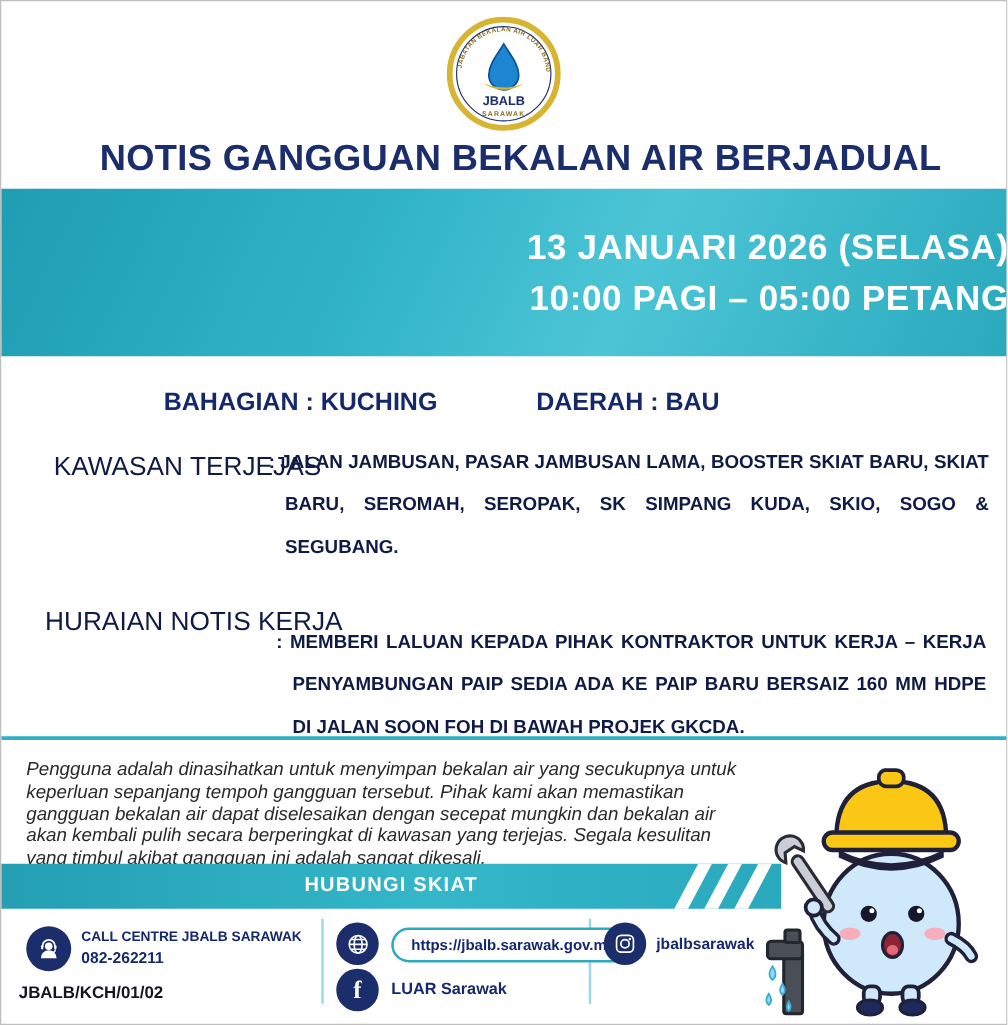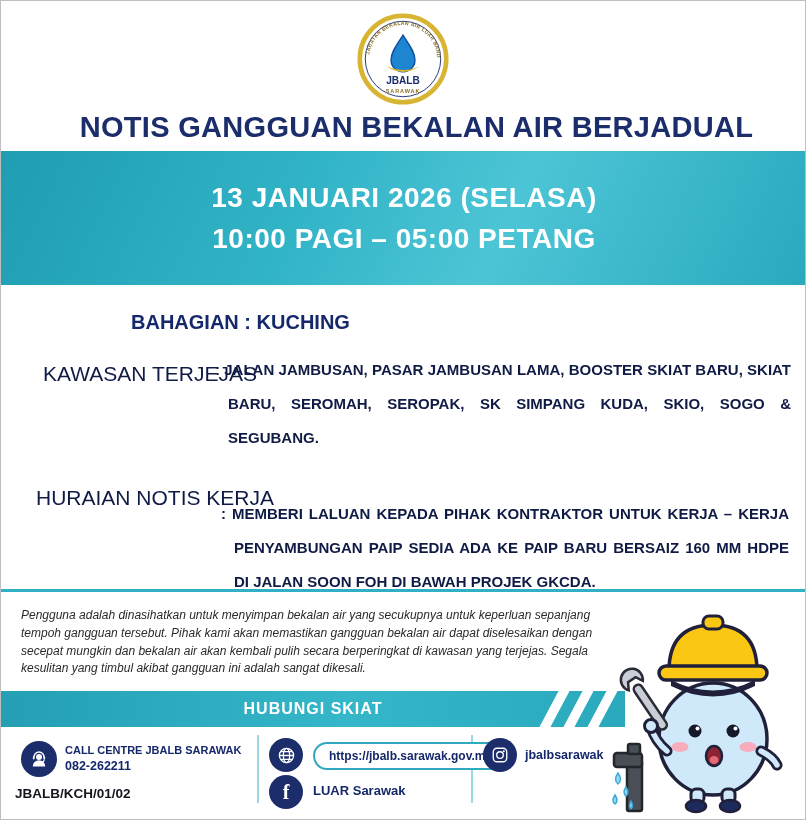--- a/index.html
+++ b/index.html
@@ -25,7 +25,7 @@
     position: absolute; left: 0; top: 150px; width: 806px; height: 134px;
     background: linear-gradient(115deg, #1f9db2 0%, #32b4c7 38%, #4cc5d6 62%, #2aa9bd 100%);
     color: #fff; display: flex; flex-direction: column;
-    align-items: center; justify-content: center; gap: 9px;
+    align-items: flex-end; justify-content: center; gap: 9px;
   }
   .banner .line { font-size: 28px; font-weight: 700; letter-spacing: .5px; }
   

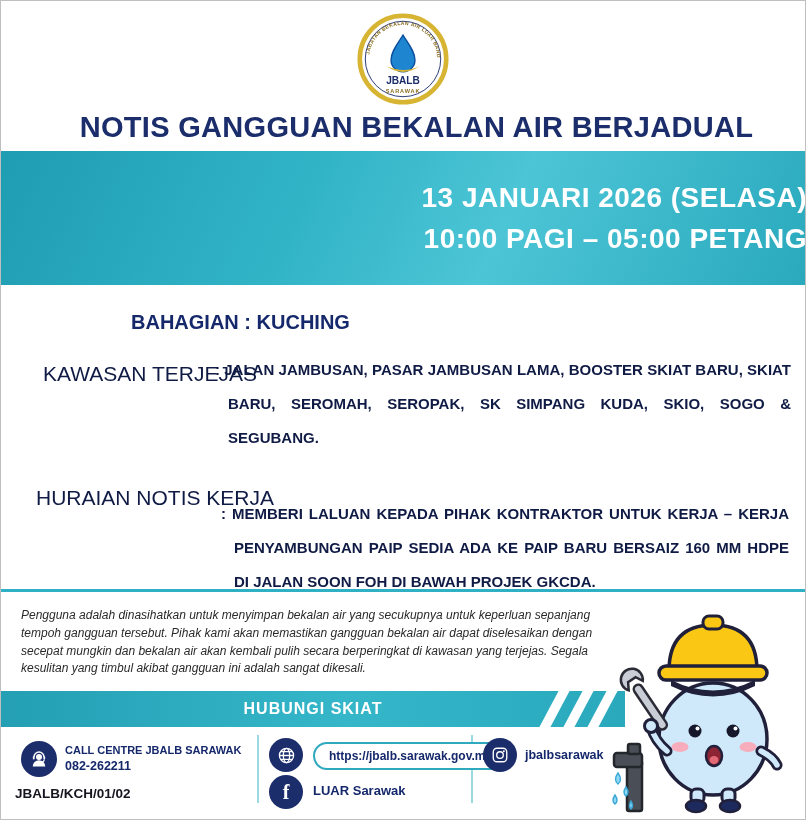--- a/index.html
+++ b/index.html
@@ -117,6 +117,7 @@
   </section>
 
   <div class="bahagian">BAHAGIAN : KUCHING</div>
+  <div class="daerah">DAERAH : BAU</div>
 
   <div class="field-label kawasan-label">KAWASAN TERJEJAS</div>
   <p class="field-value kawasan-value">: JALAN JAMBUSAN, PASAR JAMBUSAN LAMA, BOOSTER SKIAT BARU, SKIAT BARU, SEROMAH, SEROPAK, SK SIMPANG KUDA, SKIO, SOGO &amp; SEGUBANG.</p>

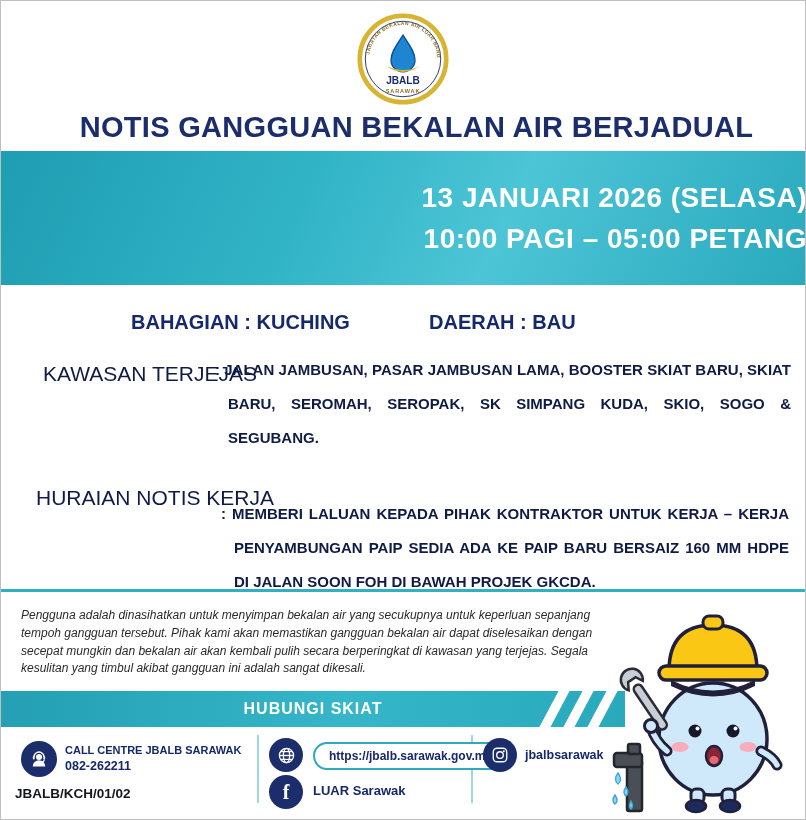--- a/index.html
+++ b/index.html
@@ -47,7 +47,7 @@
   
   .advisory {
     position: absolute; left: 20px; top: 606px; width: 584px;
-    color: #2a2a2a; font-size: 12px; font-style: italic; font-weight: 500;
+    color: #2a2a2a; font-size: 15px; font-style: italic; font-weight: 500;
     line-height: 17.8px;
   }
   

